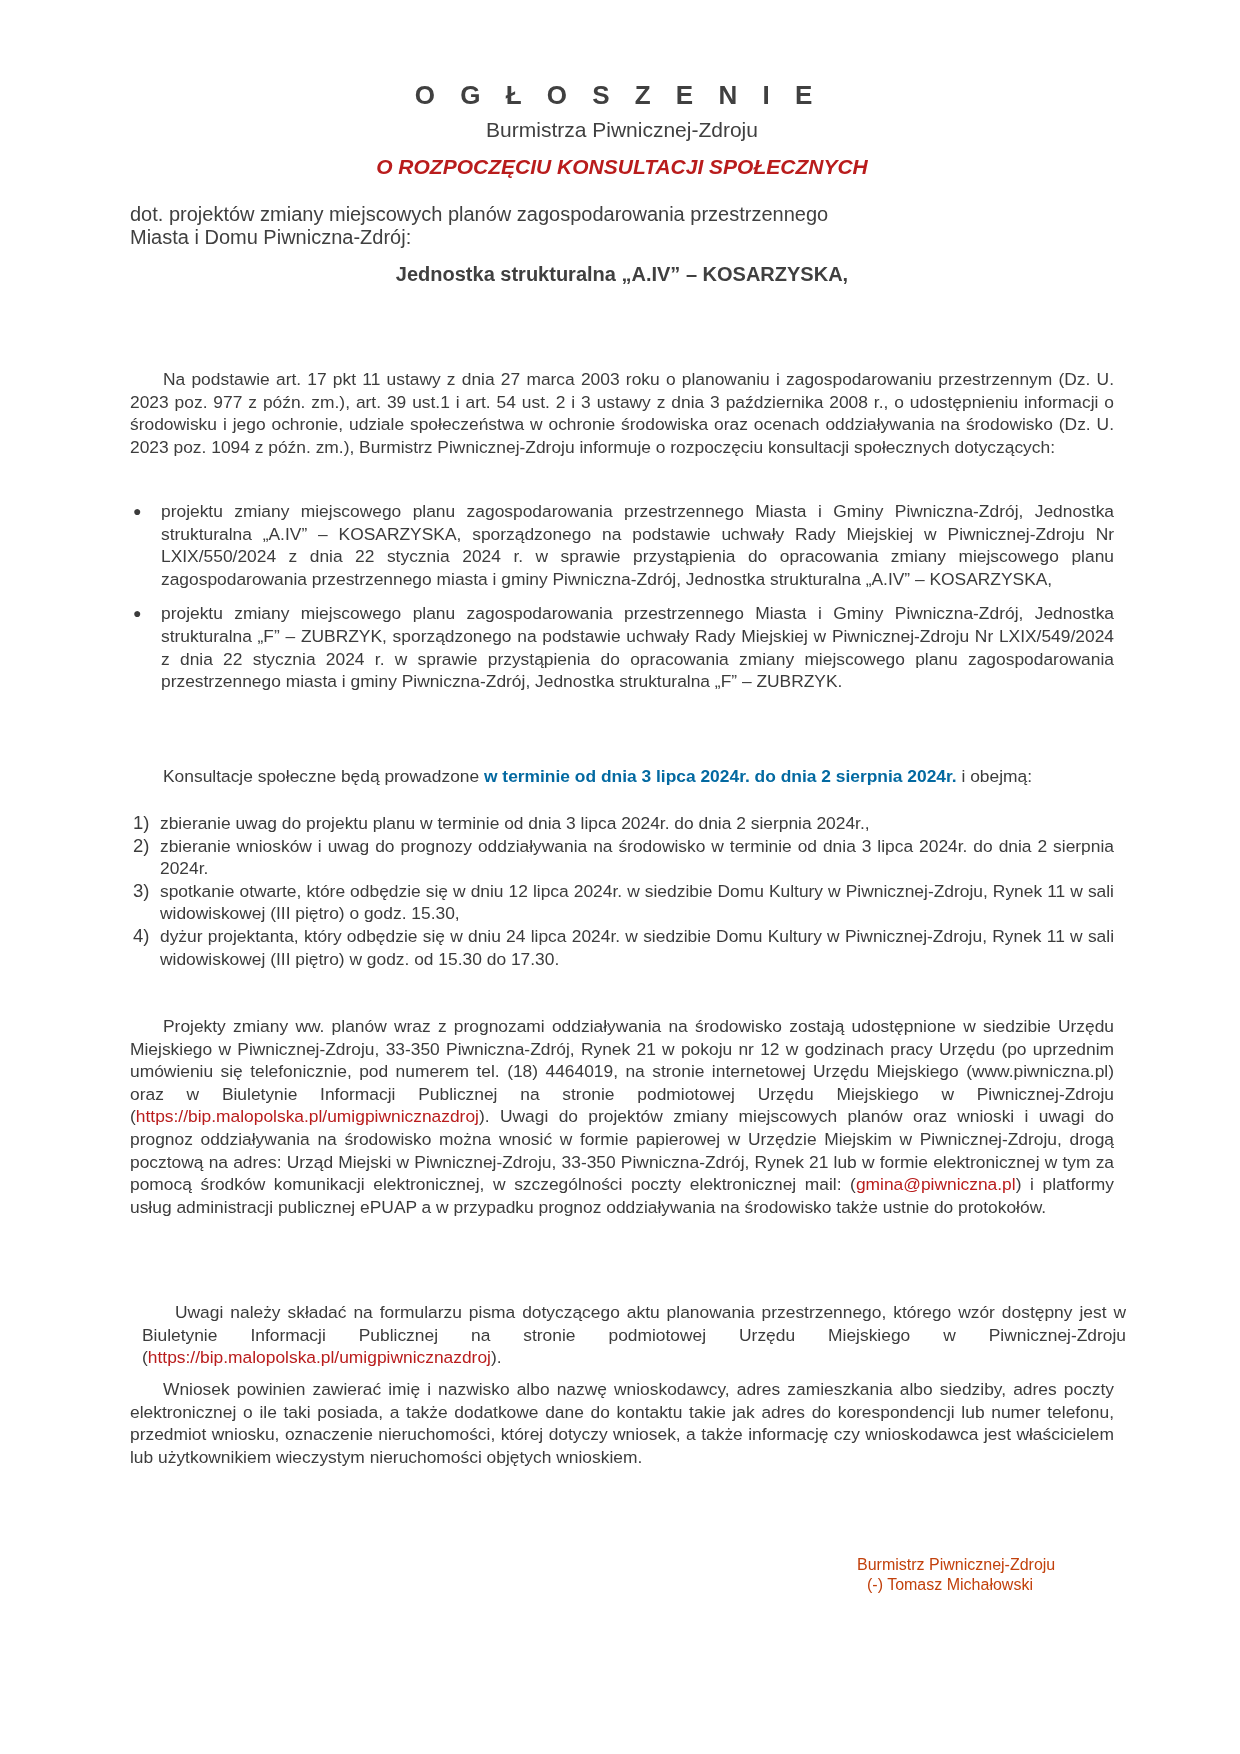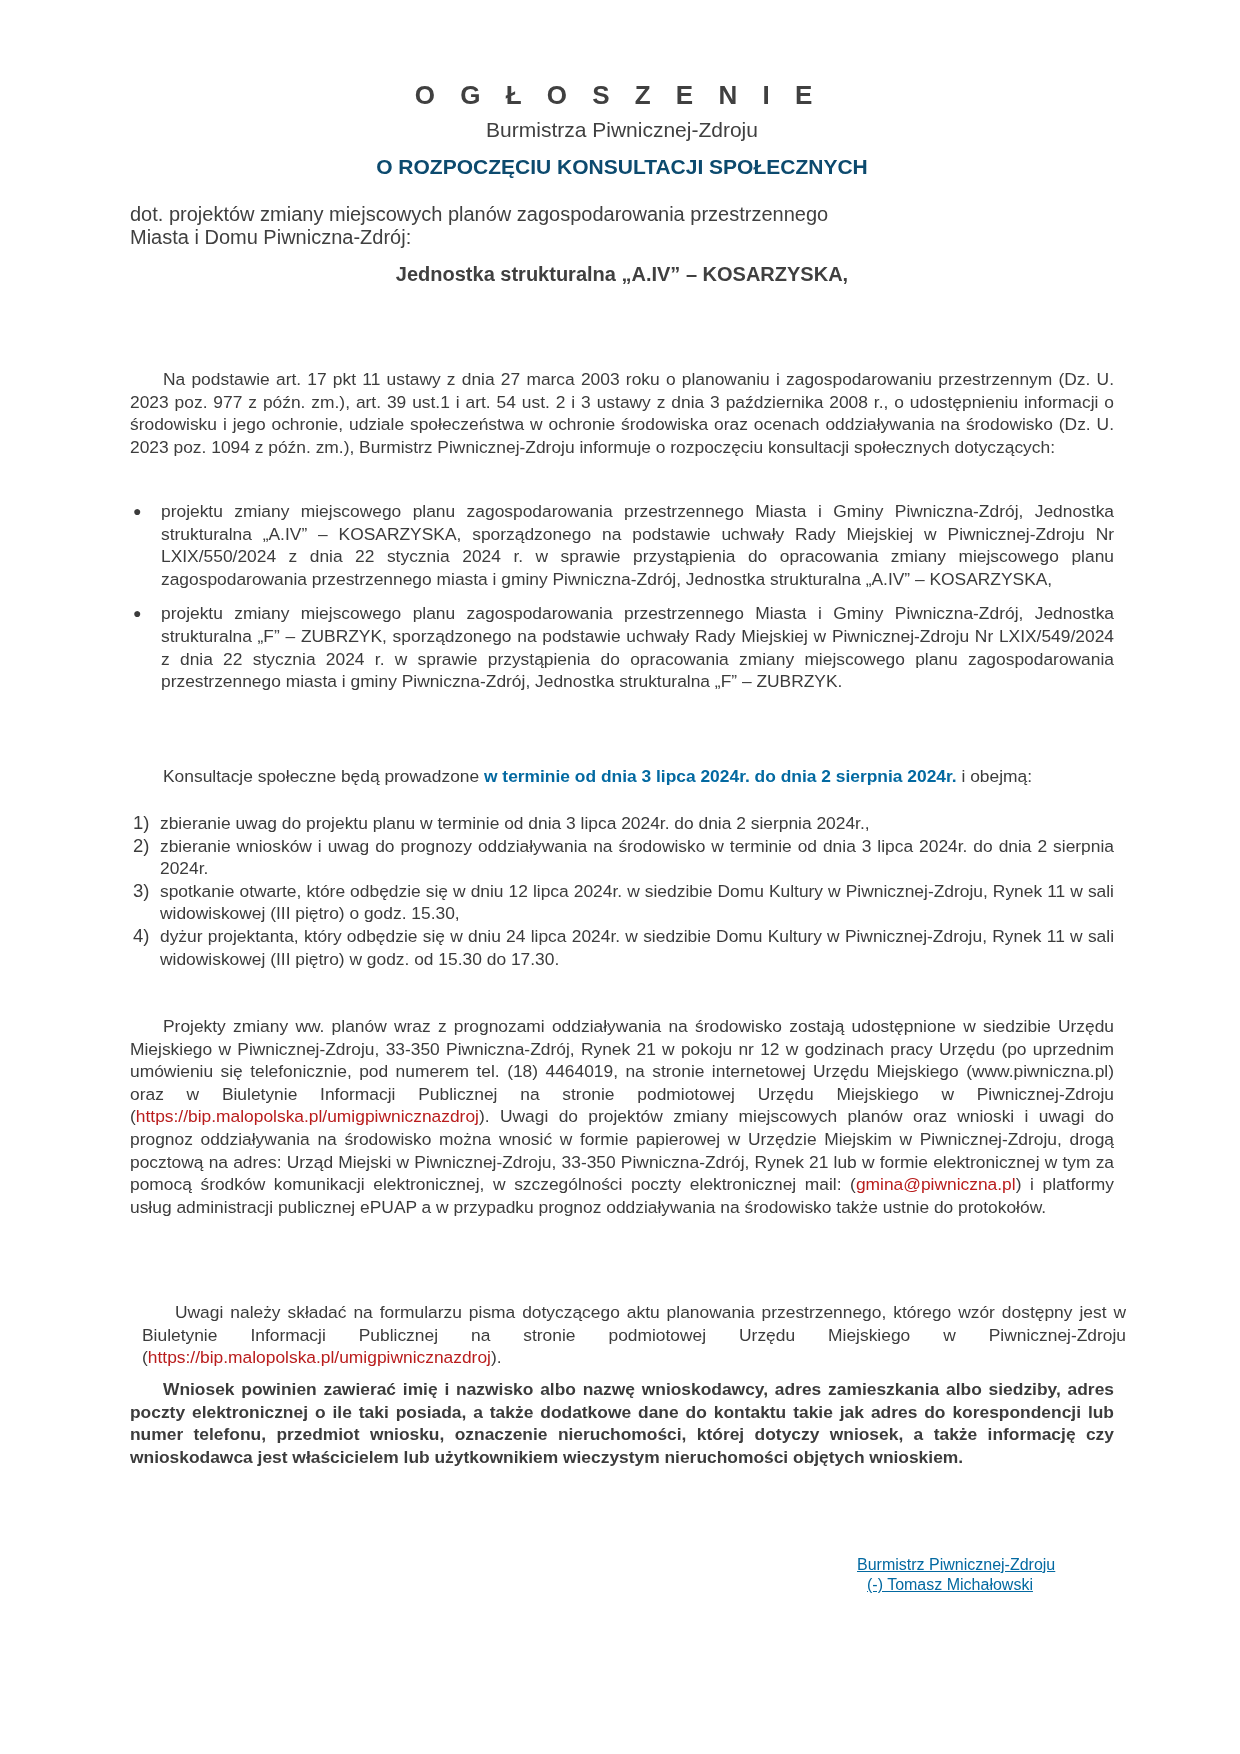--- a/index.html
+++ b/index.html
@@ -48,7 +48,8 @@
       font-size: 21px;
       text-align: center;
       font-weight: bold;
-      color: #0c4a6e;
+      color: #b91c1c;
+      font-style: italic;
     }
     .dot {
       position: absolute;

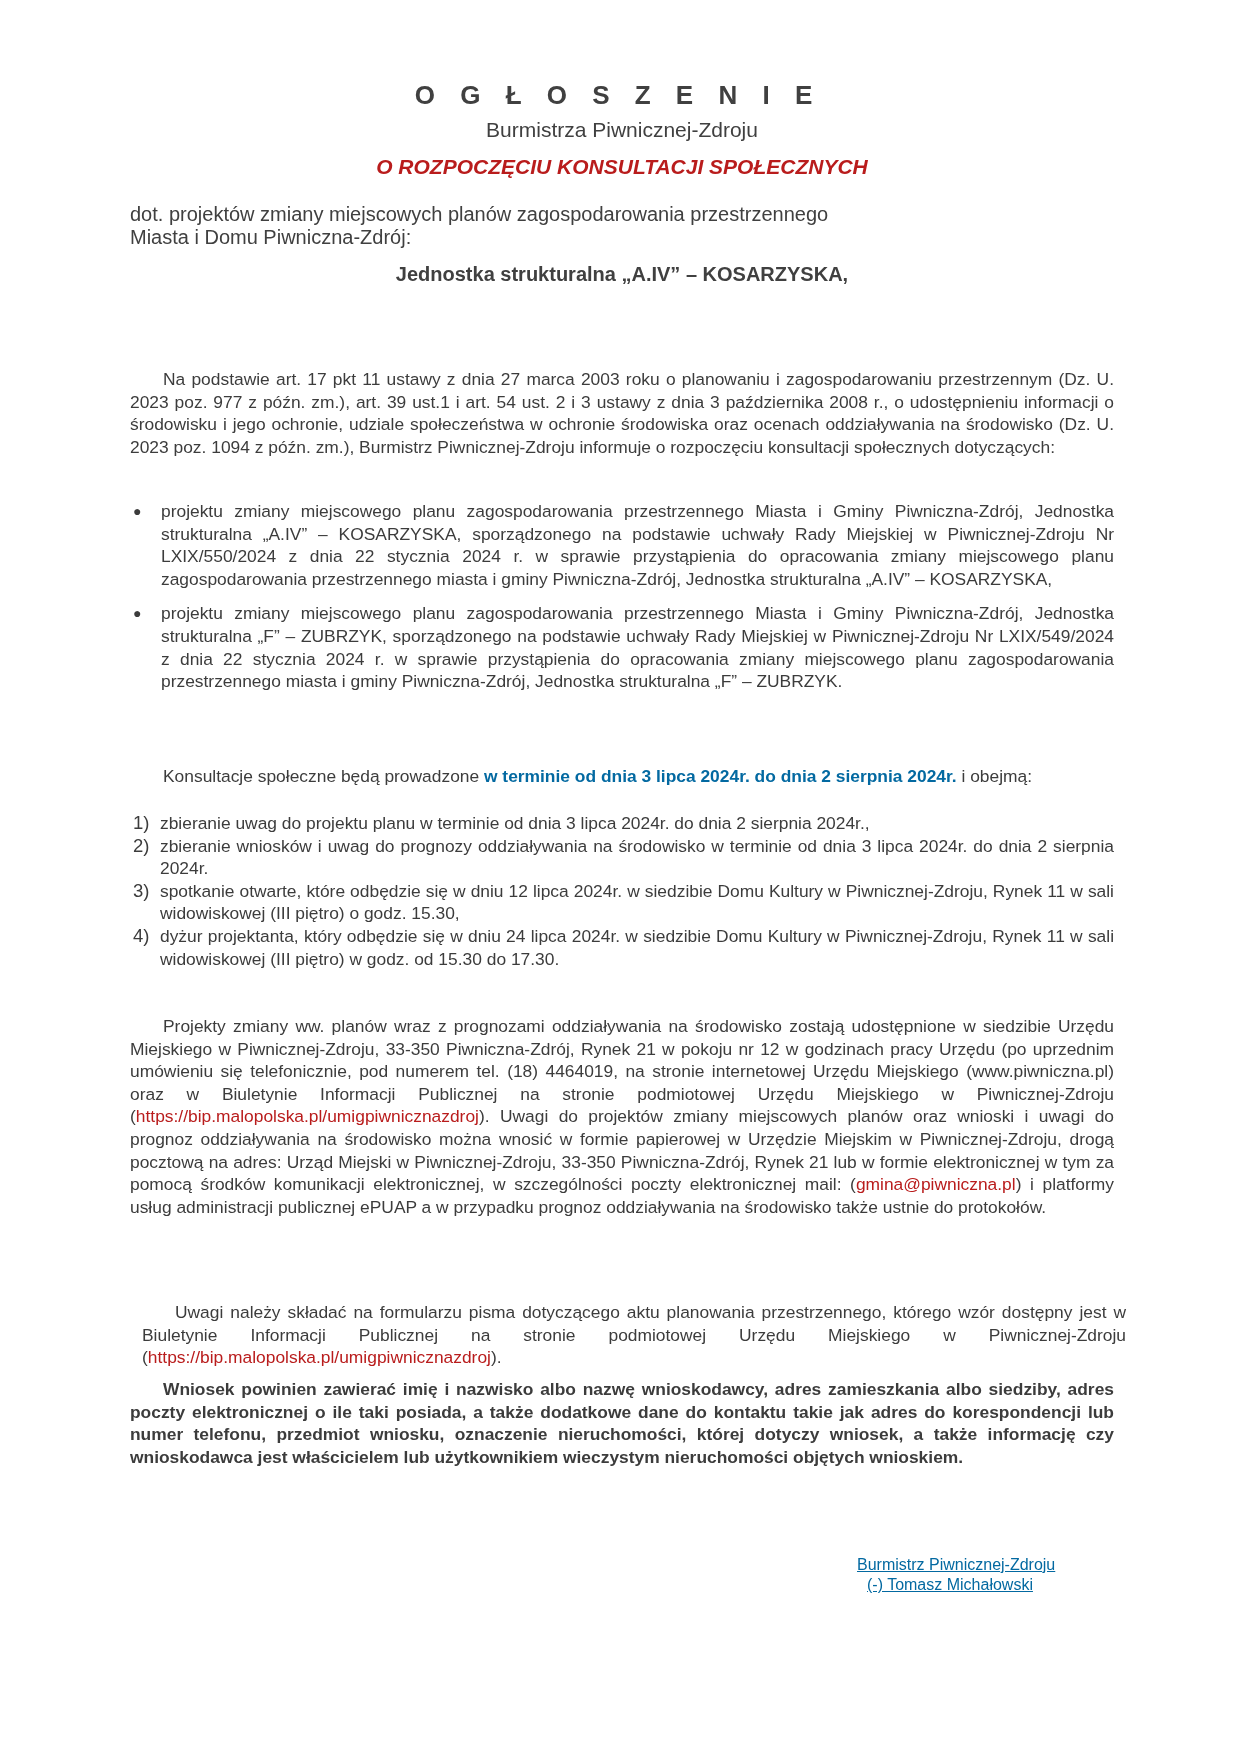--- a/index.html
+++ b/index.html
@@ -108,7 +108,7 @@
     }
     .p3 { top: 1015px; left: 0; width: 984px; }
     .p4 { top: 1289px; left: 0; width: 984px; }
-    .p5 { top: 1378px; left: 0; width: 984px; font-weight: bold; }
+    .p5 { top: 1378px; left: 0; width: 984px; }
     .link {
       color: #b91c1c;
       cursor: pointer;

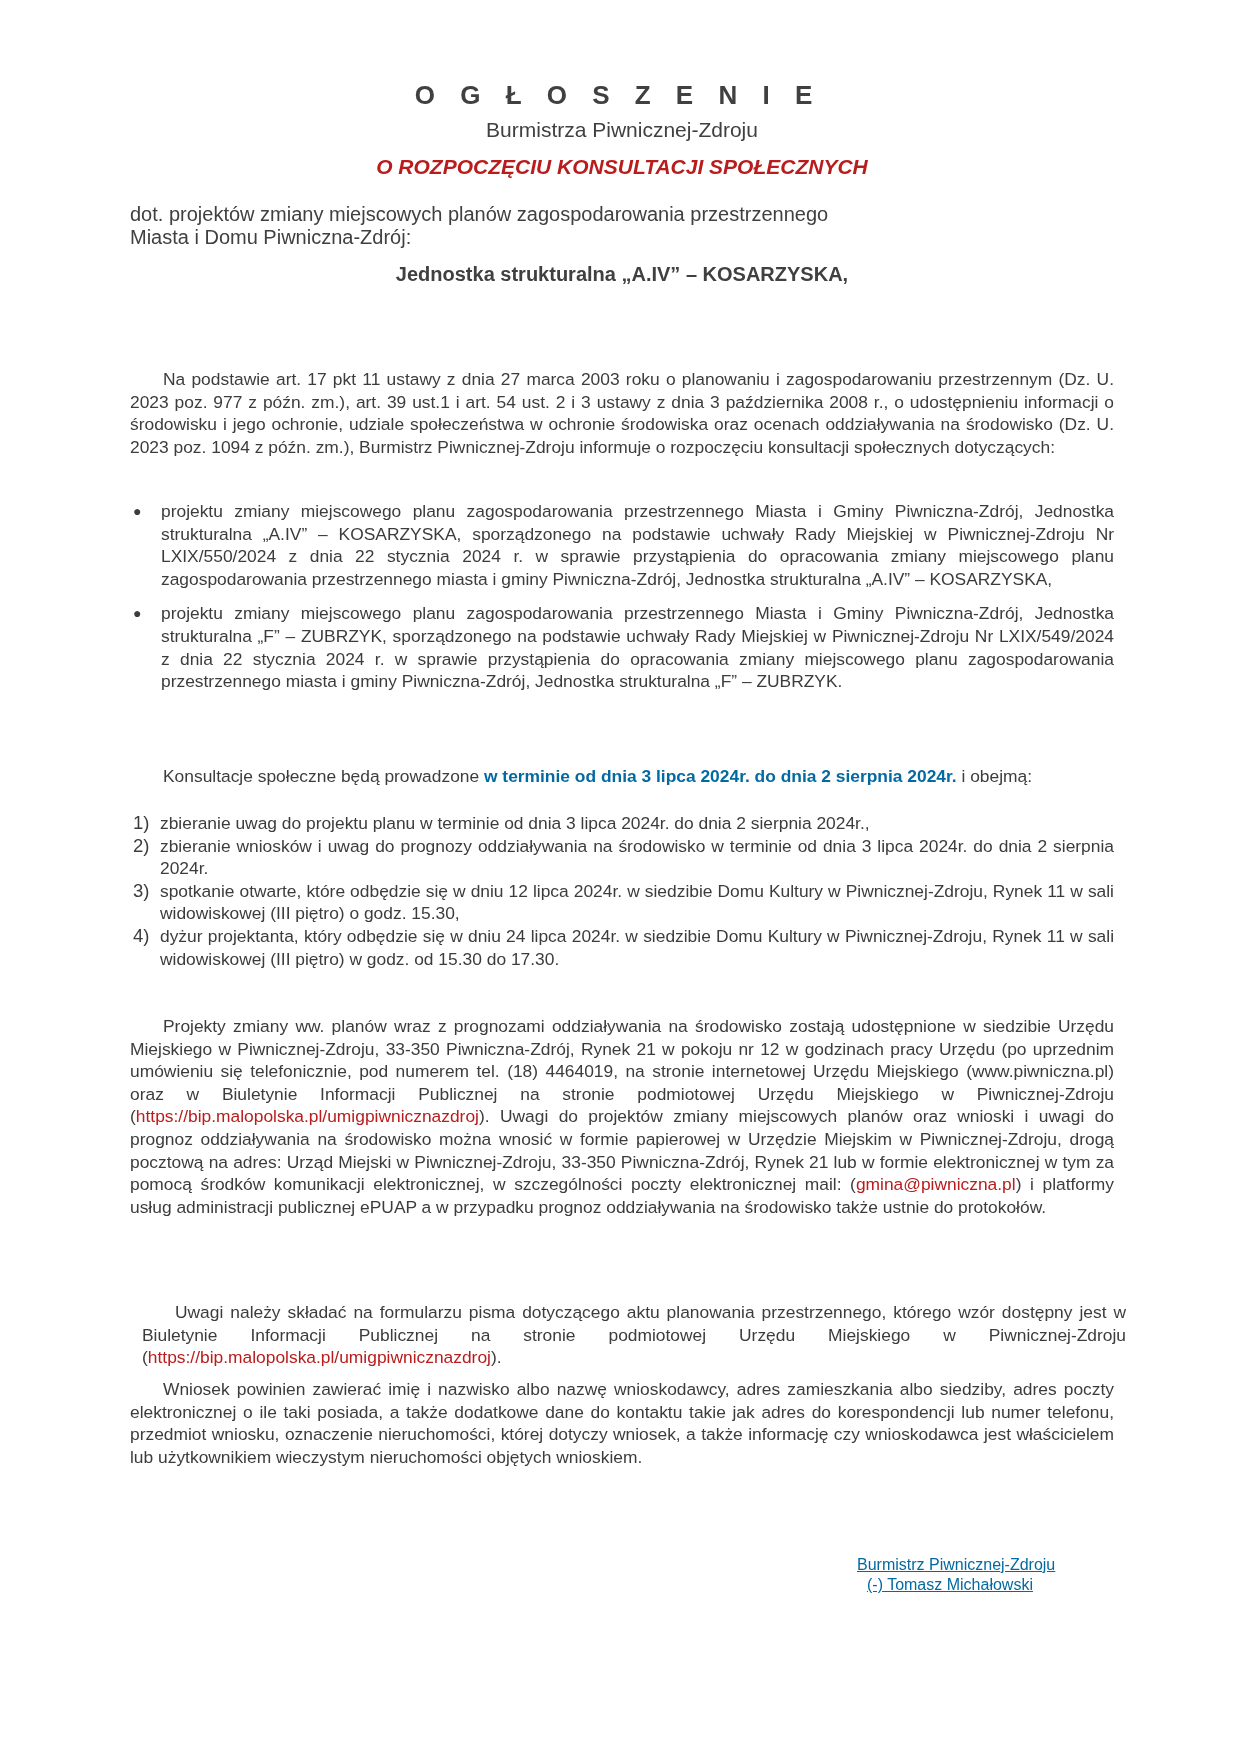--- a/index.html
+++ b/index.html
@@ -120,8 +120,7 @@
       left: 857px;
       font-size: 16px;
       line-height: 20px;
-      color: #0369a1;
-      text-decoration: underline;
+      color: #c2410c;
     }
     .sig-name { padding-left: 10px; }
   </style>

